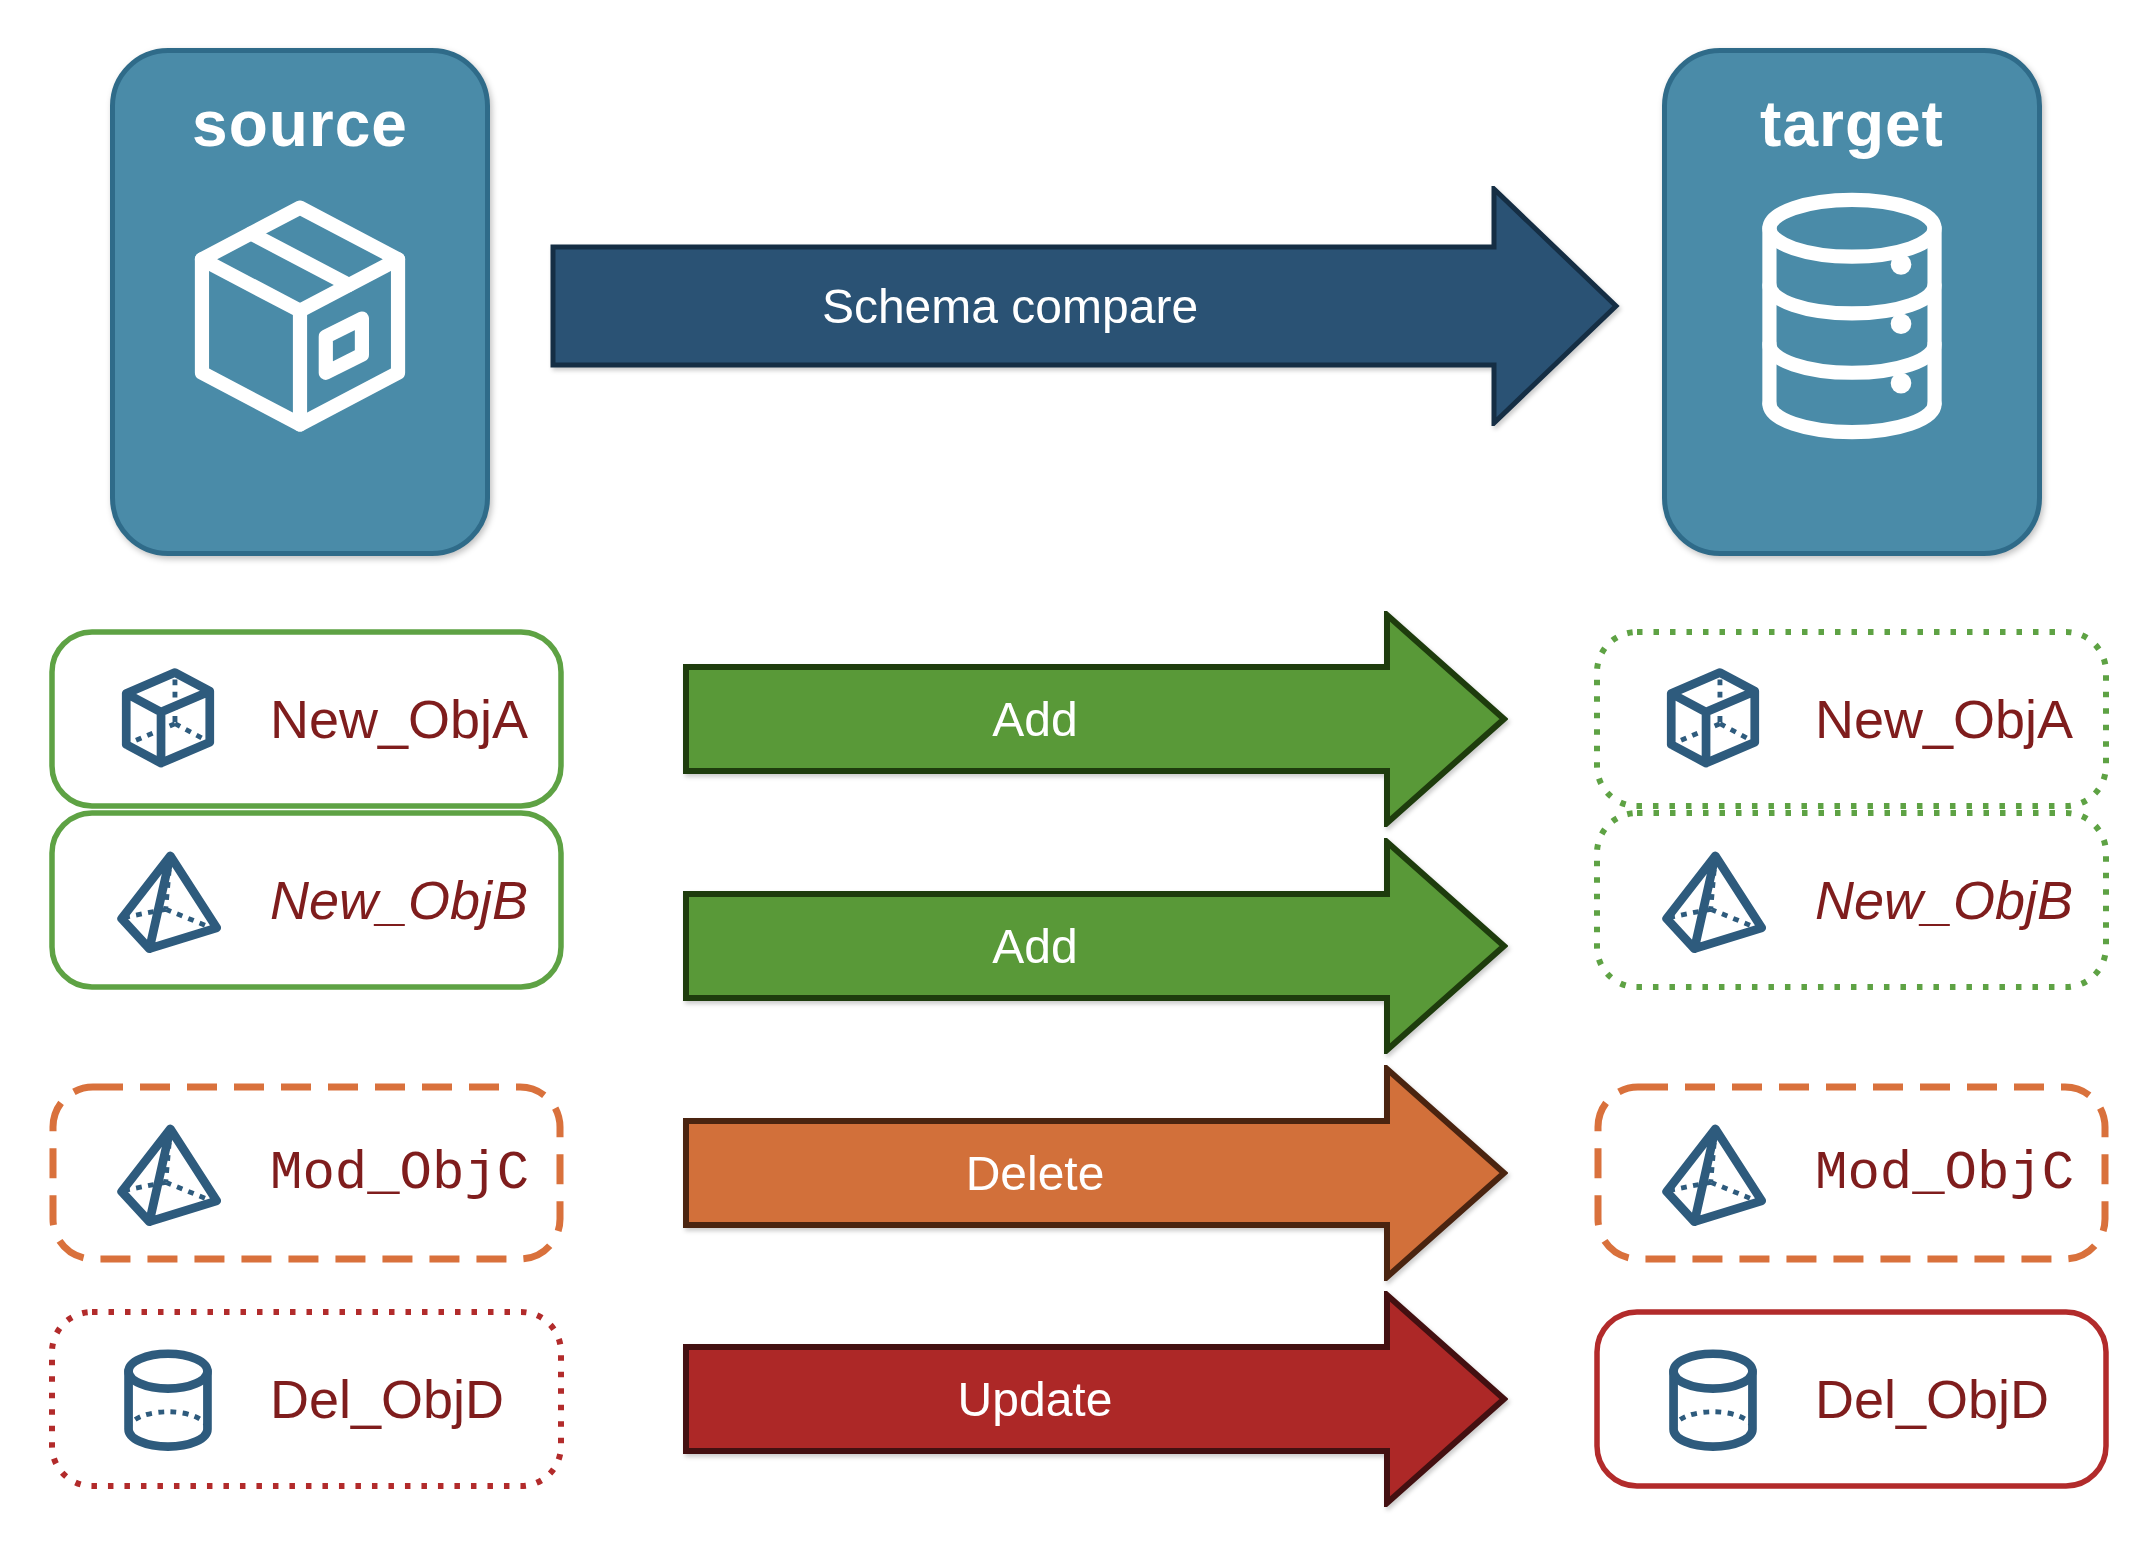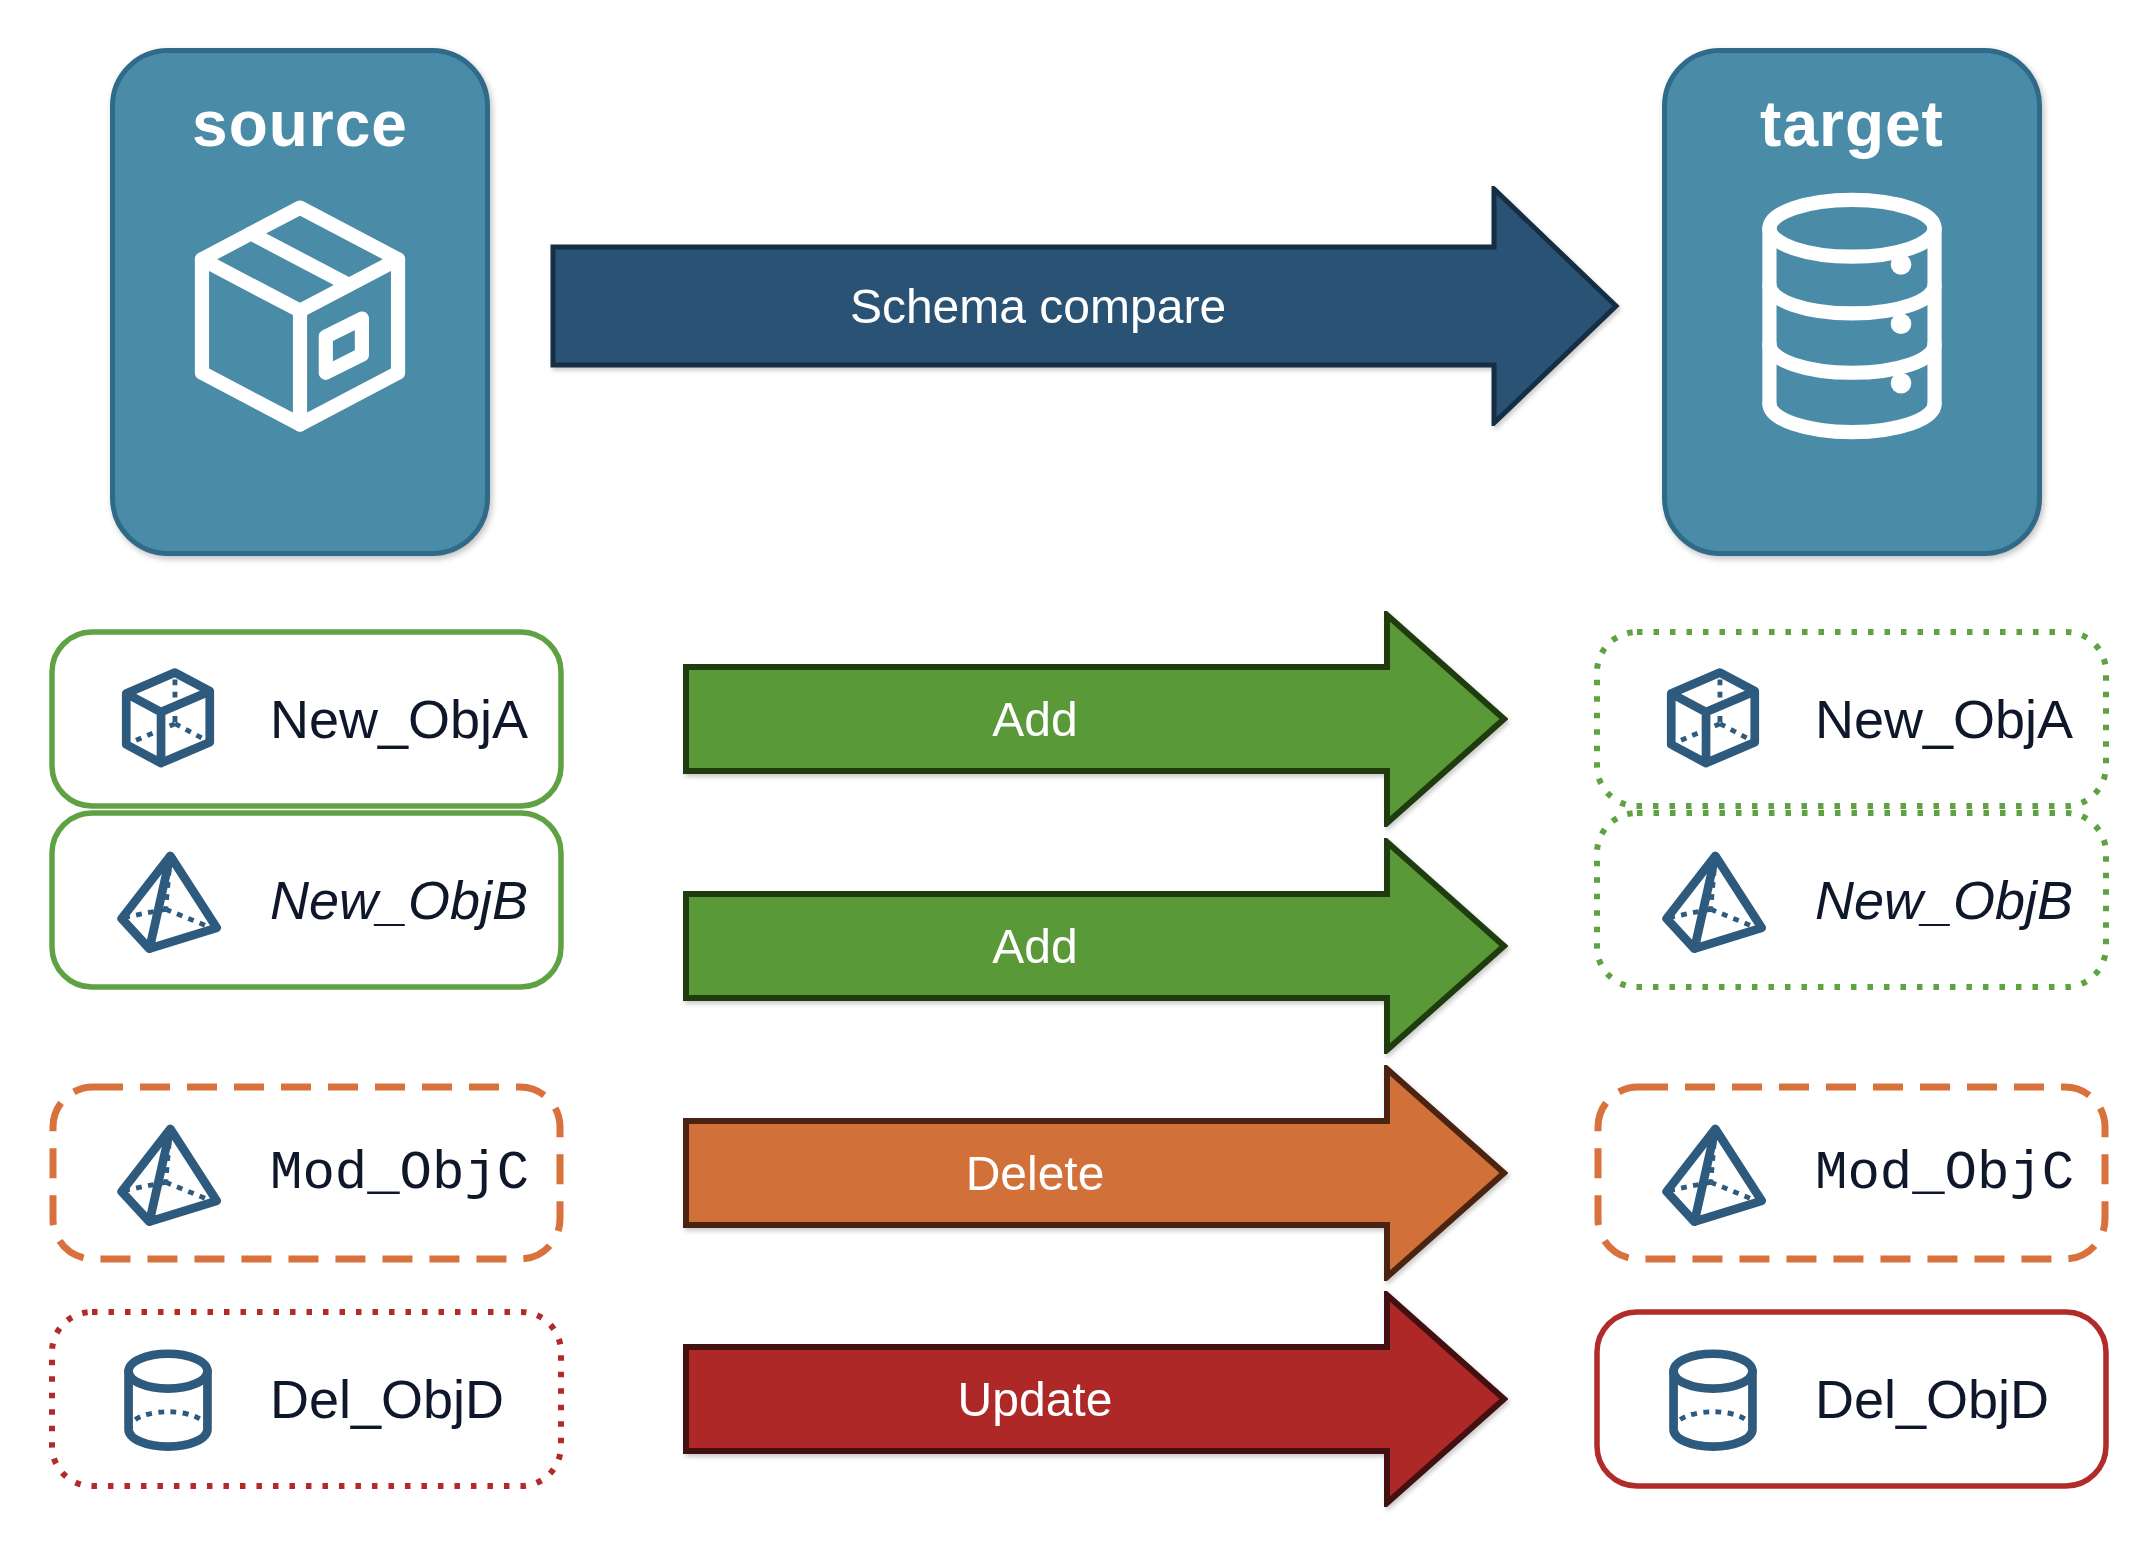--- a/index.html
+++ b/index.html
@@ -52,7 +52,7 @@
     display: flex; align-items: center; justify-content: center;
     color: #ffffff; font-size: 48px;
   }
-  .cmp-arrow-label { left: 566px; top: 247px; width: 944px; height: 118px; }
+  .cmp-arrow-label { left: 538px; top: 247px; width: 944px; height: 118px; }
   .row-arrow-label { left: 683px; width: 704px; height: 104px; }
 
   

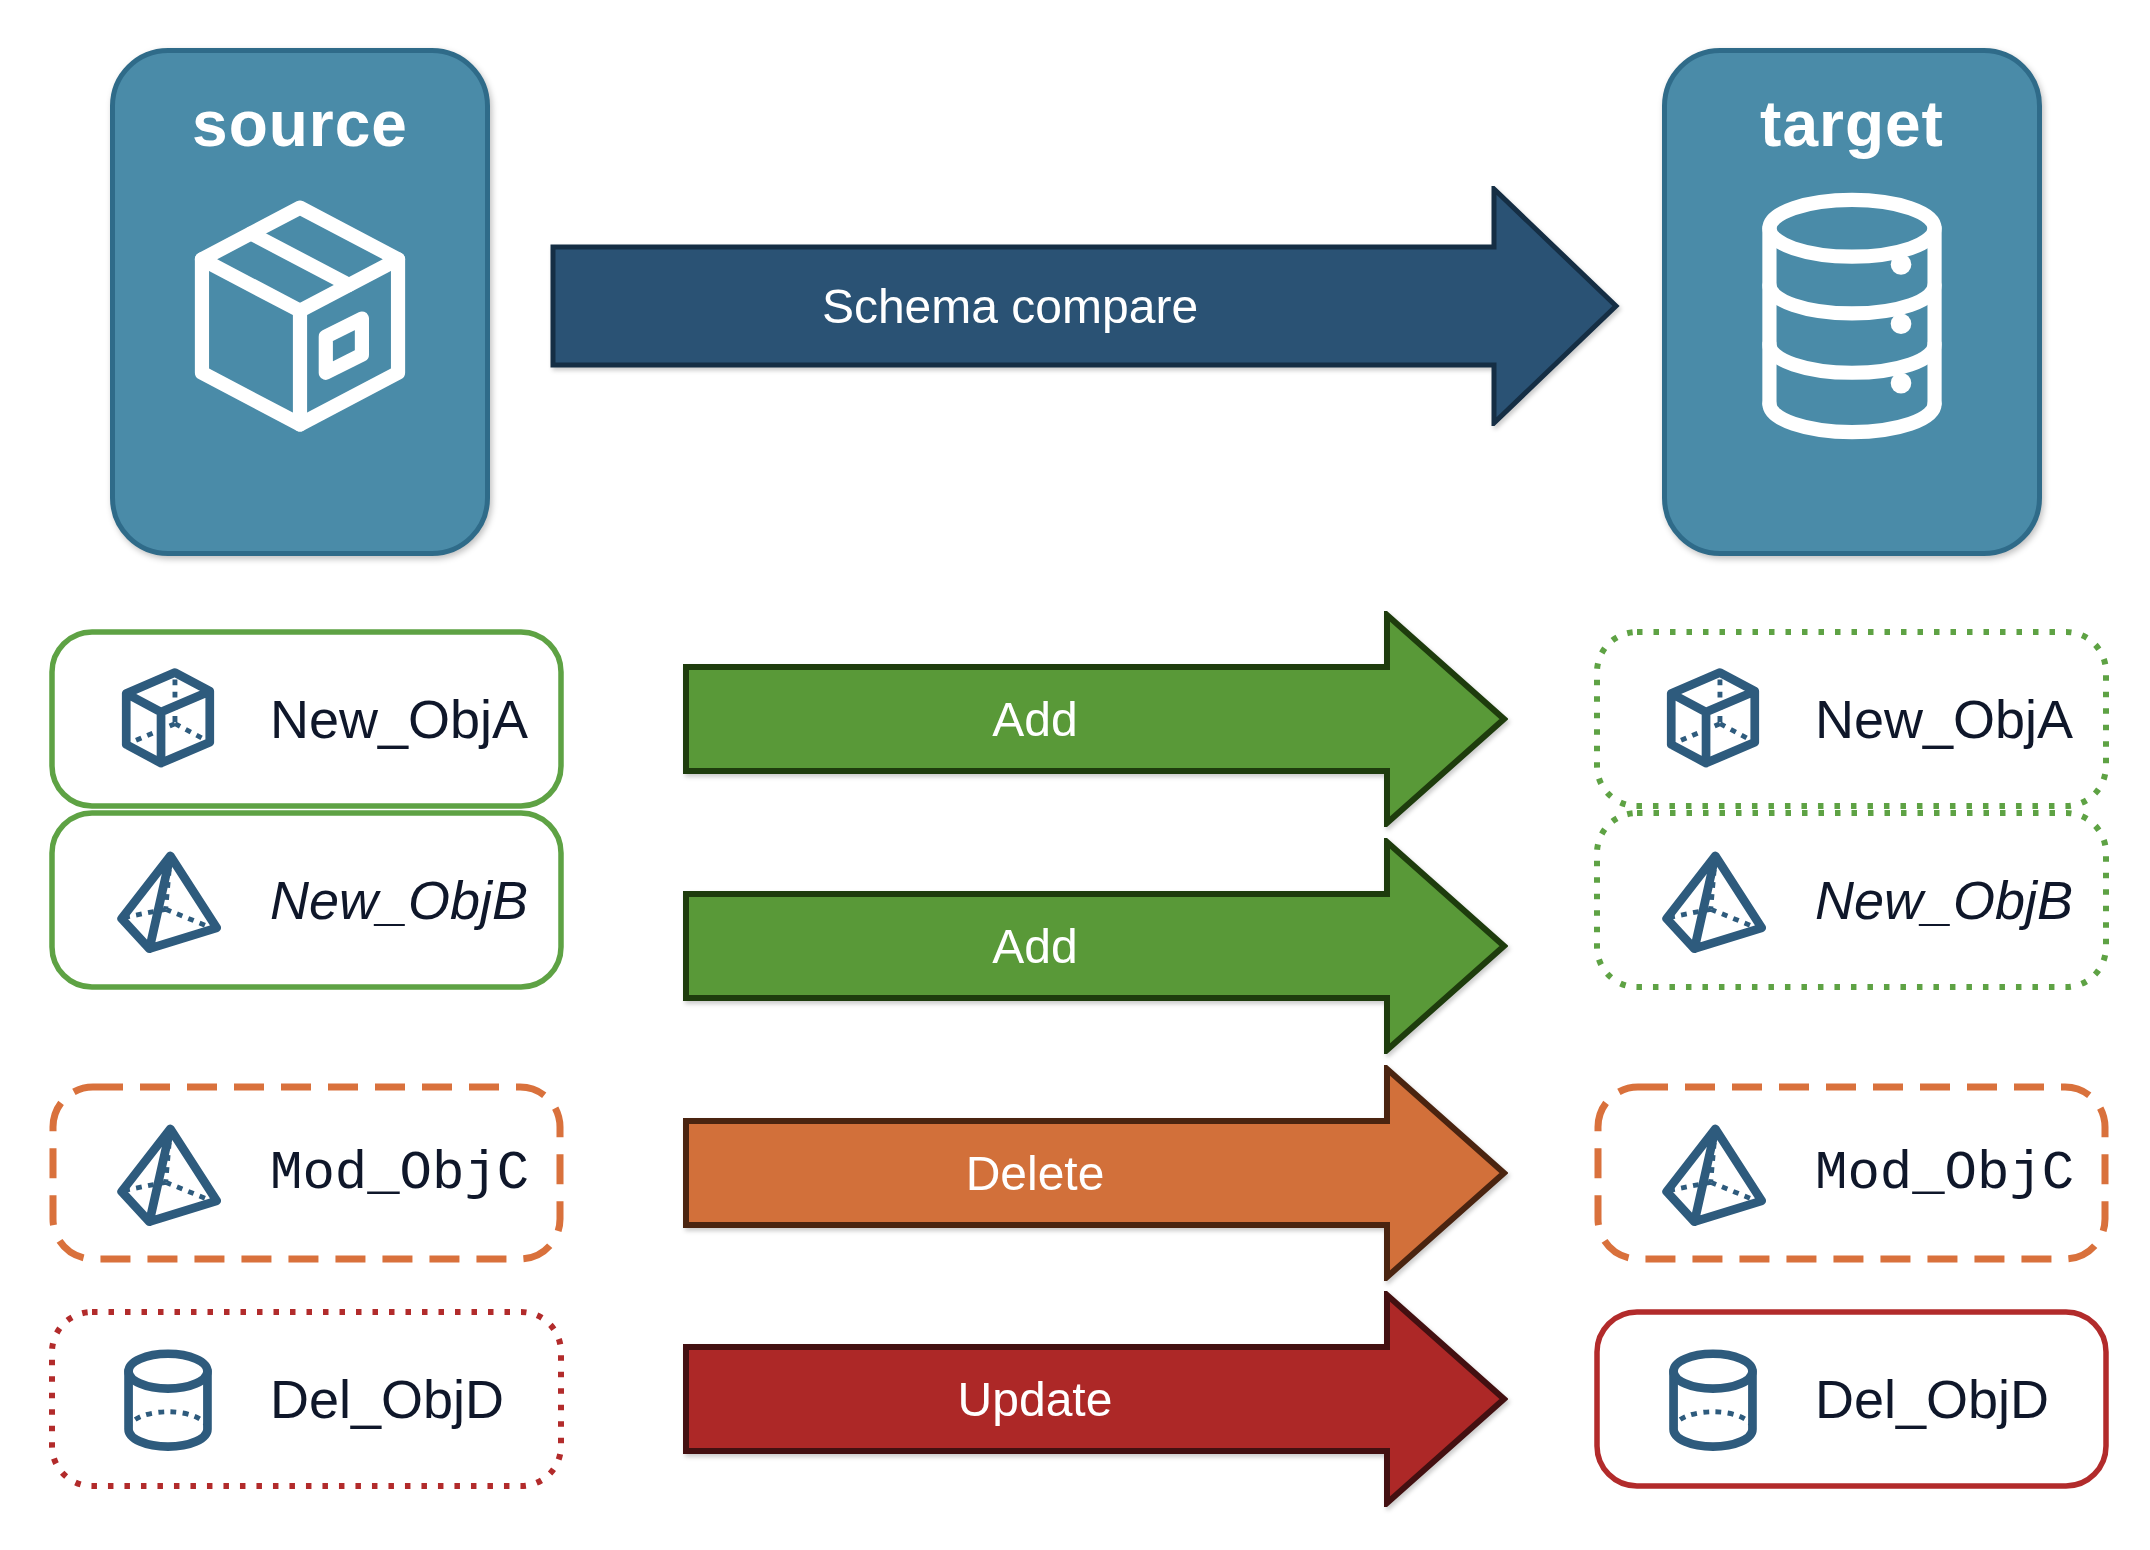--- a/index.html
+++ b/index.html
@@ -80,7 +80,7 @@
     fill: none; stroke: #2E5B7D; stroke-width: 4.2;
     stroke-dasharray: 5 5.5; stroke-linecap: butt;
   }
-  .obj-label { margin-left: 44px; font-size: 54px; color: #0f172a; }
+  .obj-label { margin-left: 44px; font-size: 54px; color: #7f1d1d; }
 </style>
 </head>
 <body>

